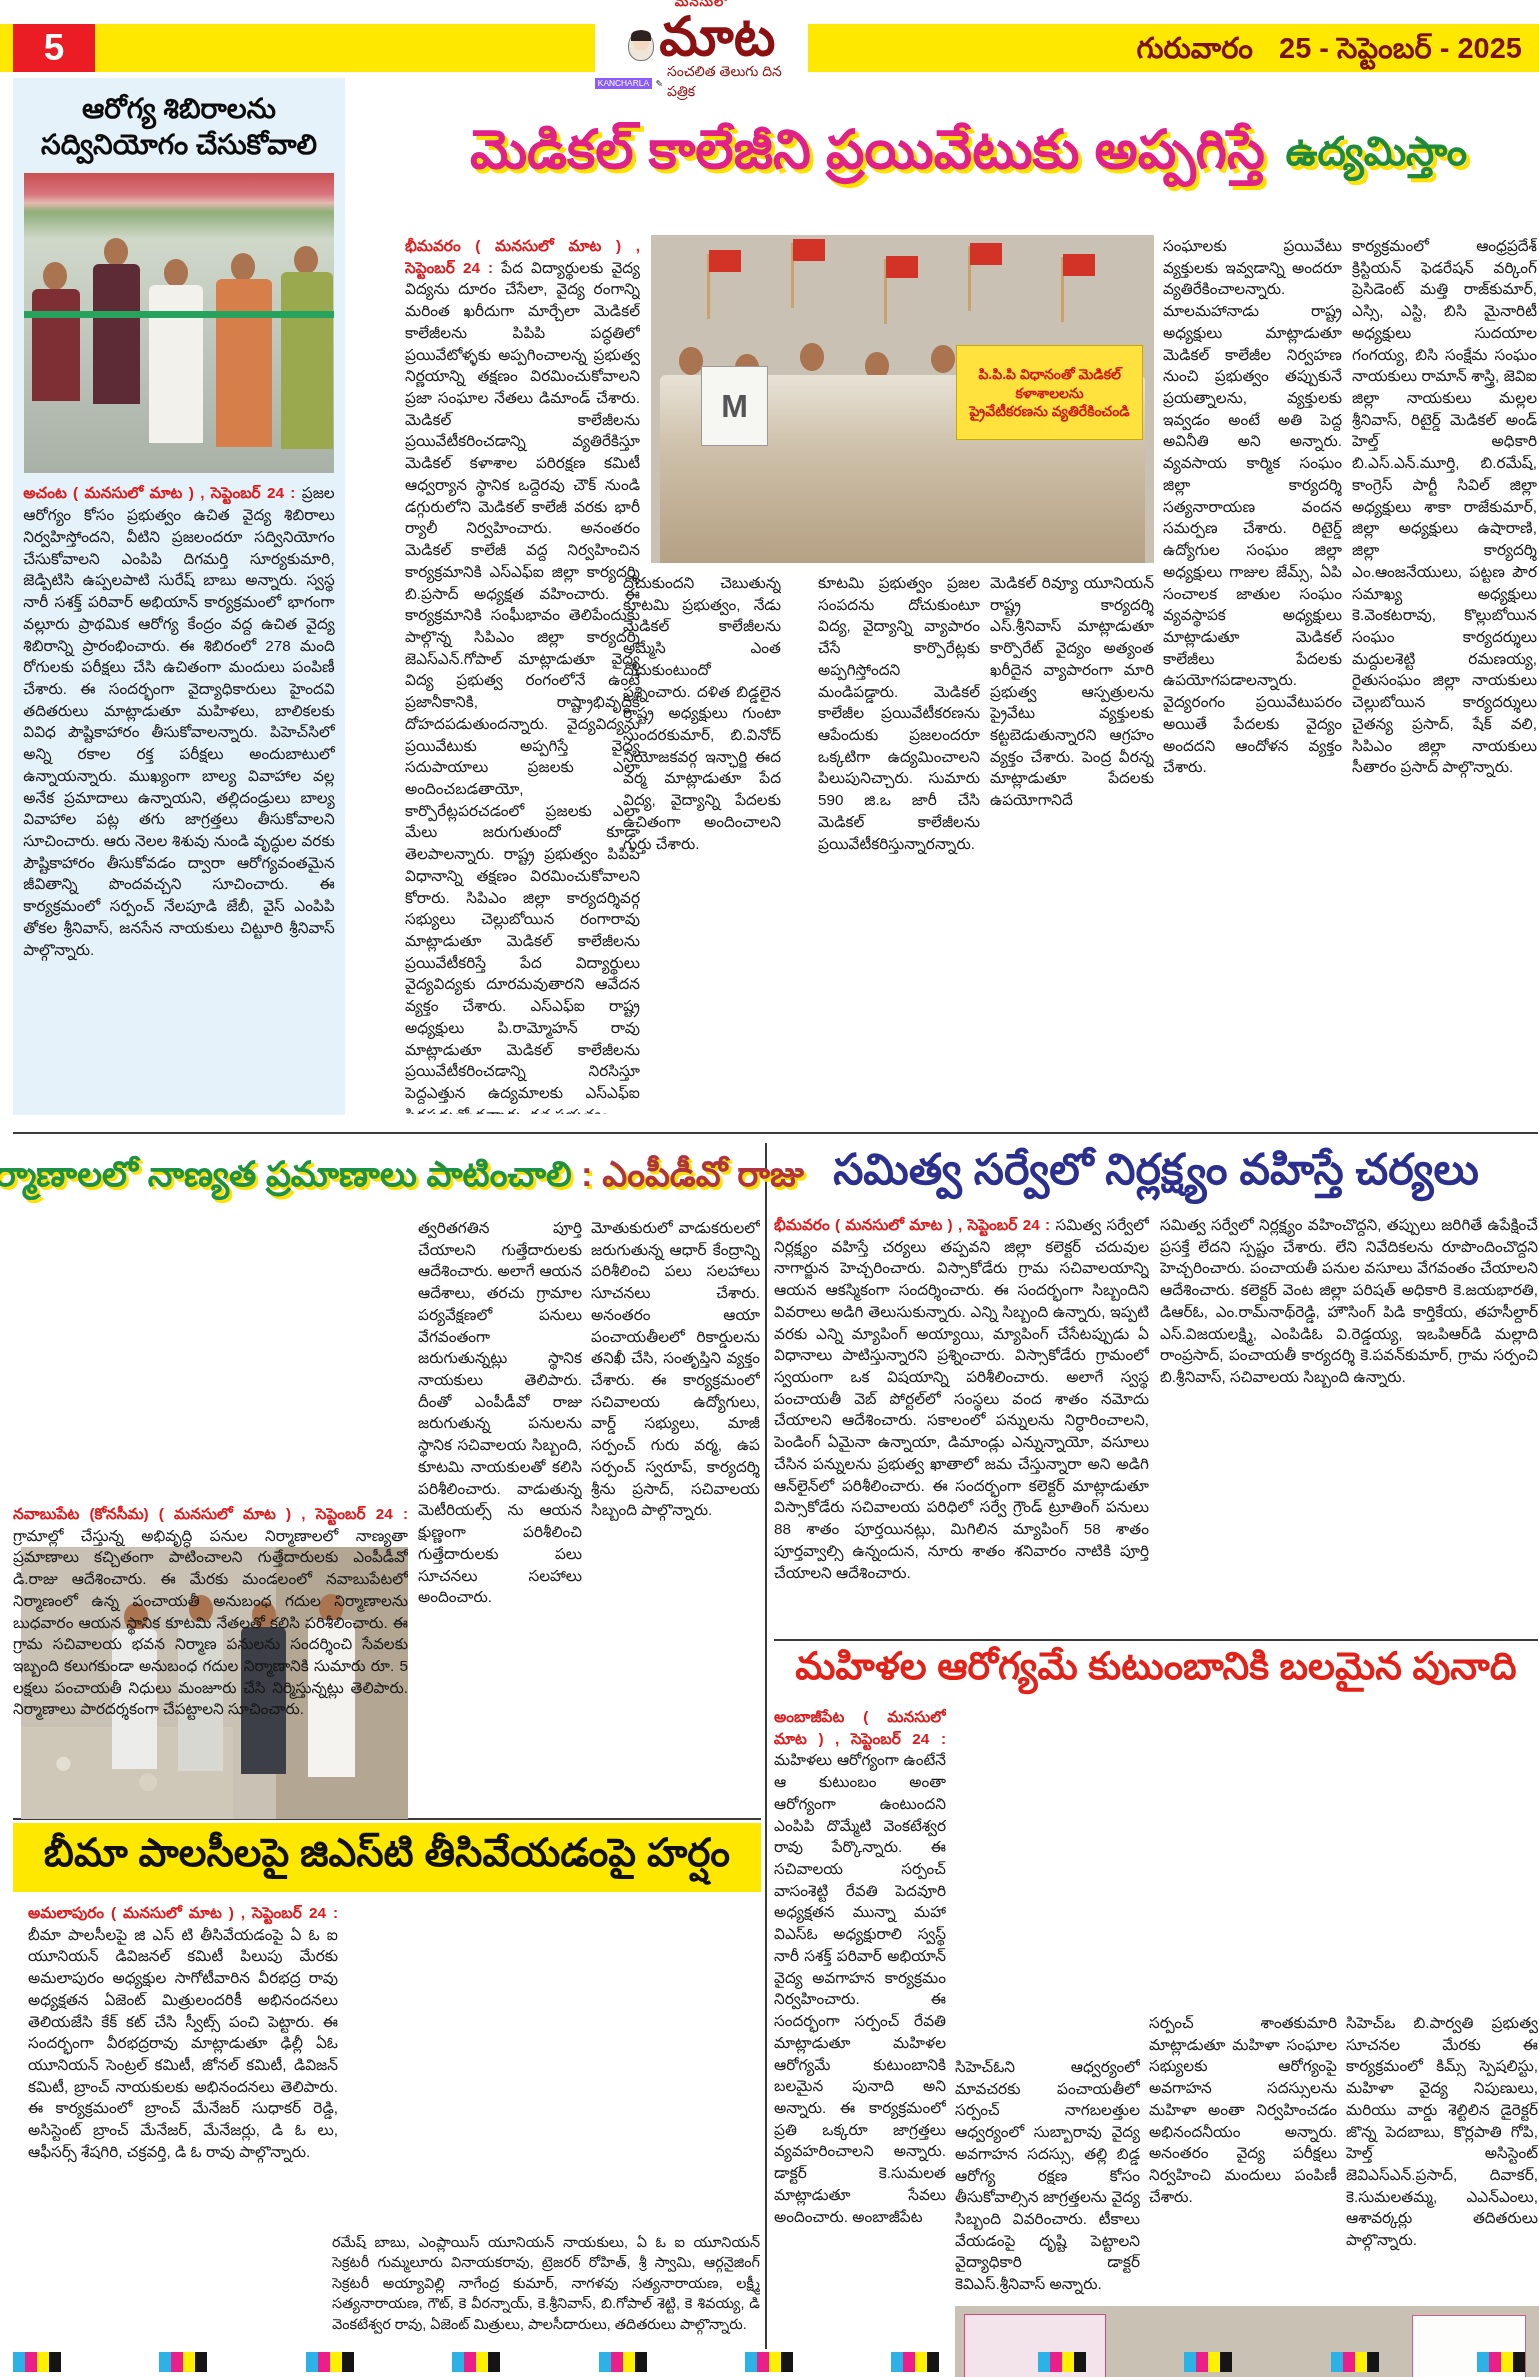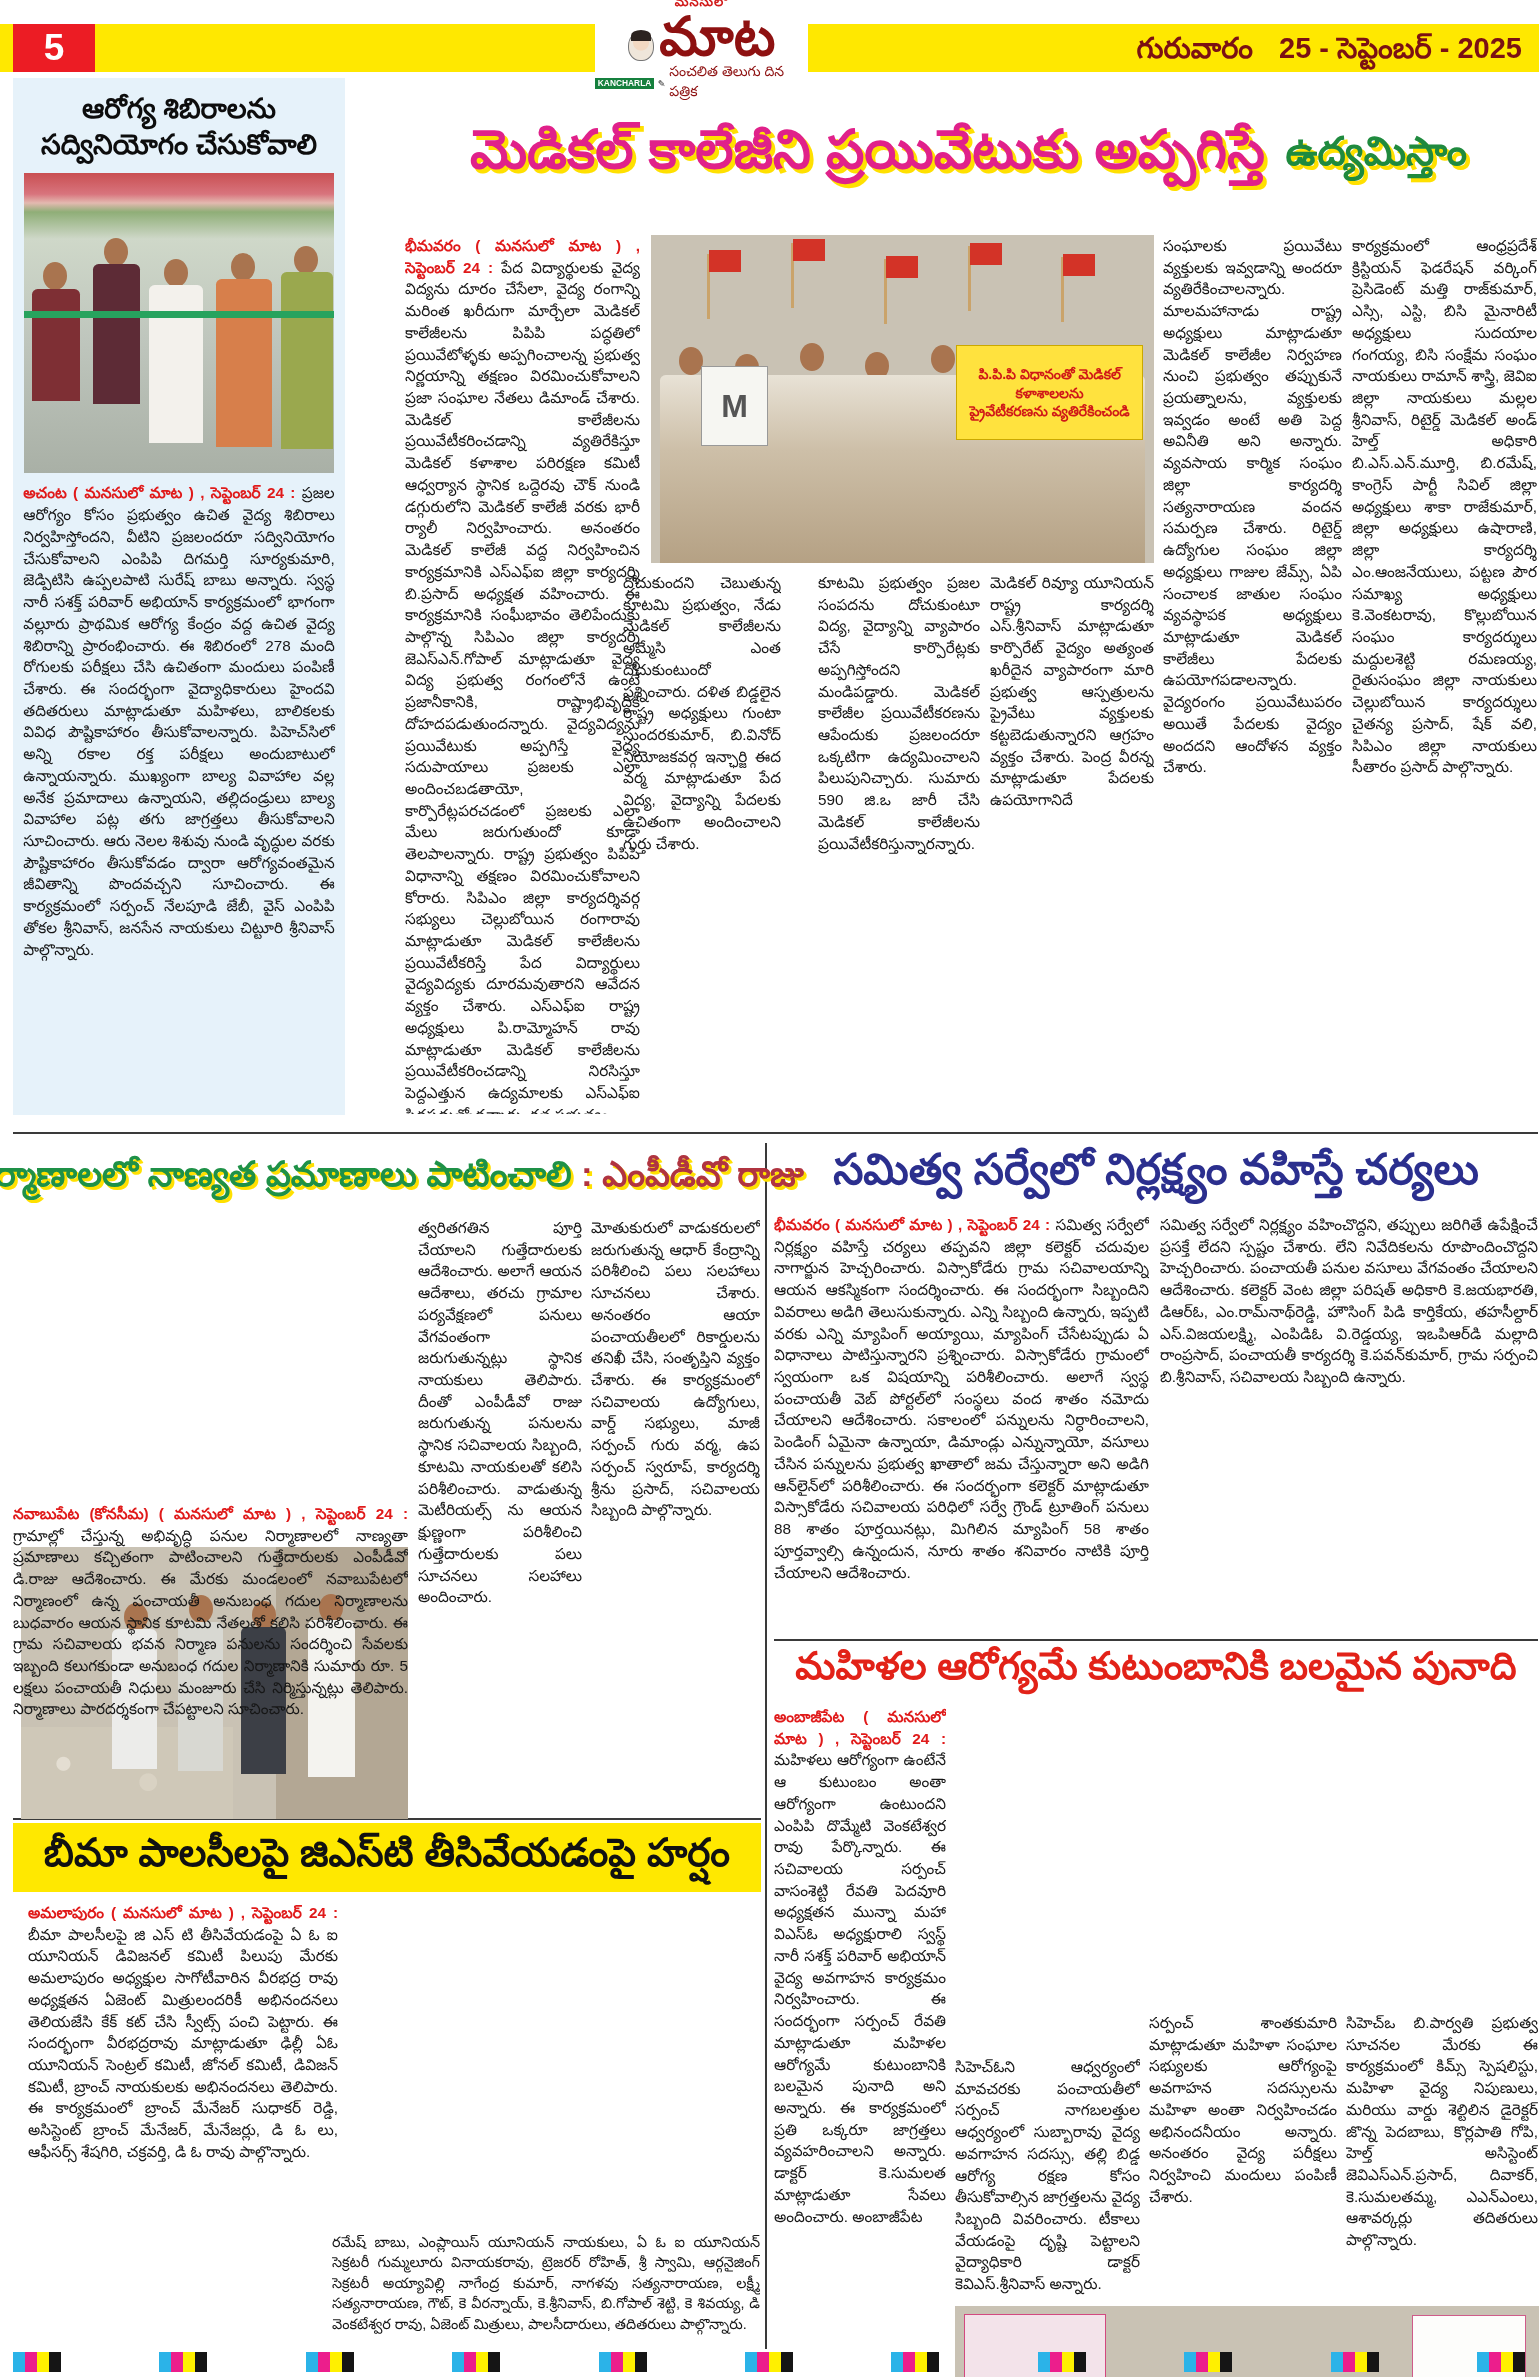--- a/index.html
+++ b/index.html
@@ -17,7 +17,7 @@
   .mh-face:before{content:"";position:absolute;left:1.9px;top:-1.9px;width:20.5px;height:11.2px;border-radius:50% 50% 0 0;background:#2c2320;}
   .mh-main{color:#8e1111;font-size:54px;font-weight:bold;line-height:0.9;}
   .mh-tagline{display:flex;gap:3.7px;align-items:center;margin-top:2.8px;}
-  .mh-kancharla{background:#15803d;color:#fff;font-size:8.4px;font-weight:bold;padding:0.9px 2.8px;}
+  .mh-kancharla{background:#8b5cf6;color:#fff;font-size:8.4px;font-weight:normal;padding:0.9px 2.8px;}
   .mh-pen{font-size:9.3px;color:#333;}
   .mh-sub{color:#8e1111;font-size:14px;font-weight:normal;}
   #date-box{right:17px;top:32px;width:522px;text-align:right;color:#7b1113;font-size:29px;font-weight:bold;}

